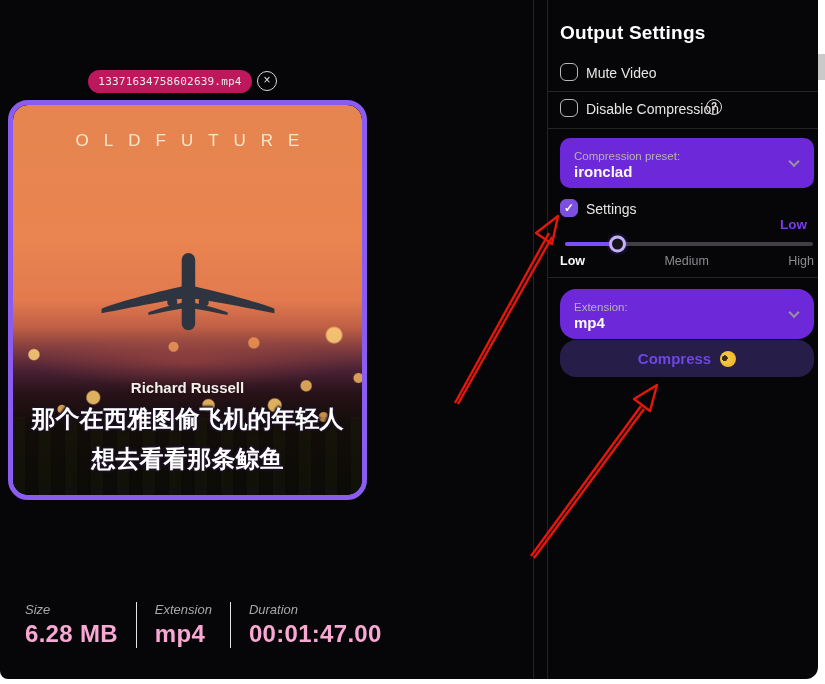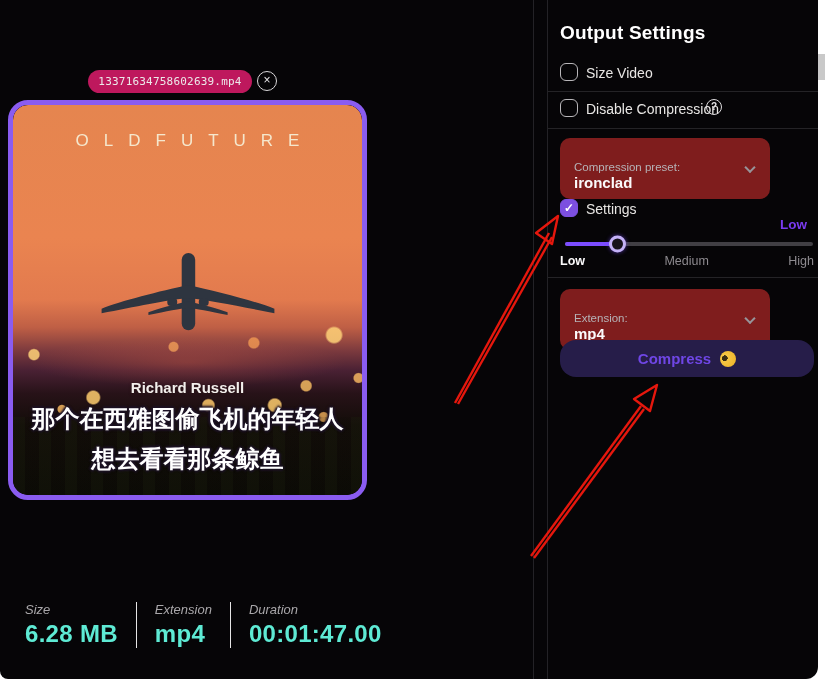--- a/index.html
+++ b/index.html
@@ -136,7 +136,7 @@
     <div class="panel-title">Output Settings</div>
 
     <div class="chk" style="left:560px; top:63px;"></div>
-    <div class="chk-label" style="left:586px; top:65px;">Size Video</div>
+    <div class="chk-label" style="left:586px; top:65px;">Mute Video</div>
     <div class="divider-h" style="top:91px"></div>
 
     <div class="chk" style="left:560px; top:99px;"></div>

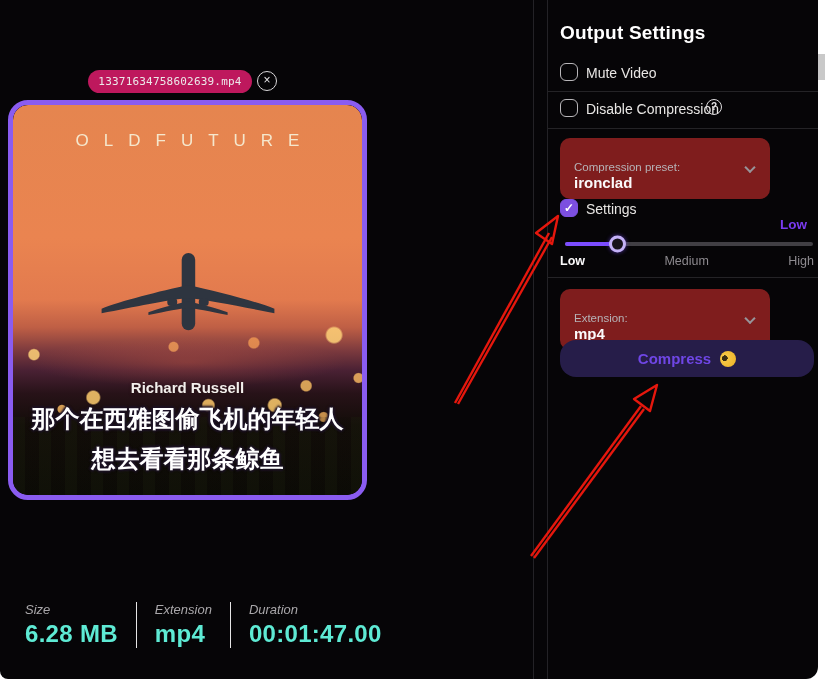--- a/index.html
+++ b/index.html
@@ -59,7 +59,7 @@
   .help-icon { position:absolute; left:706px; top:99px; width:16px; height:16px; border:1.5px solid #dddbdd; border-radius:50%;
     color:#e9e7e9; font-size:10px; line-height:13px; text-align:center; font-weight:700; cursor:pointer; }
 
-  .dd { position:absolute; left:560px; width:210px; background:#7f1d1d; border-radius:10px; padding:23px 14px 8px; cursor:pointer; }
+  .dd { position:absolute; left:560px; width:254px; background:#6d28d9; border-radius:10px; padding:12px 14px 8px; cursor:pointer; }
   .dd-label { color:#b6b3b7; font-size:11.5px; margin-bottom:1px; }
   .dd-value { color:#fbfafb; font-size:15px; font-weight:600; }
   .chevron { position:absolute; right:16px; top:50%; width:8px; height:8px; border-right:2px solid #97949a; border-bottom:2px solid #97949a;

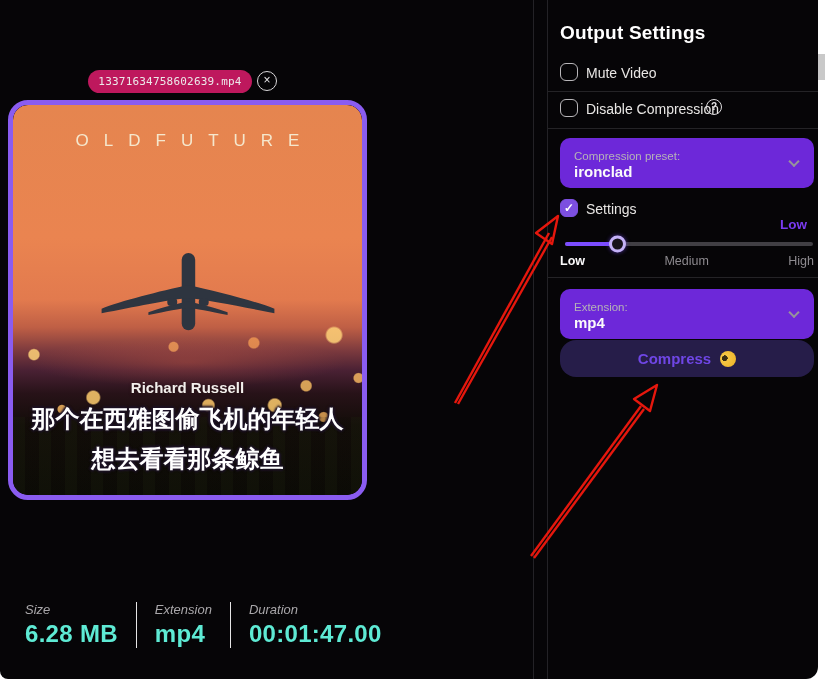--- a/index.html
+++ b/index.html
@@ -165,7 +165,7 @@
     </div>
     <div class="divider-h" style="top:277px"></div>
 
-    <div class="dd" style="top:289px;">
+    <div class="dd" style="top:289px;border-radius:16px;">
       <div class="dd-label">Extension:</div>
       <div class="dd-value">mp4</div>
       <div class="chevron"></div>

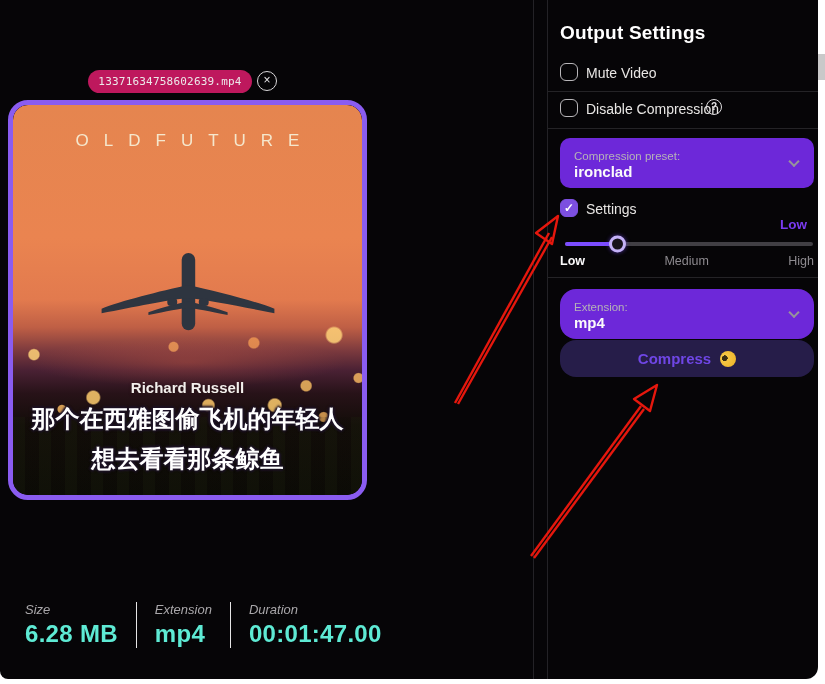--- a/index.html
+++ b/index.html
@@ -46,7 +46,7 @@
   .stat { padding-right:18px; }
   .stat + .stat { border-left:1px solid #e5e5e5; padding-left:18px; }
   .stat-label { font-style:italic; color:#a9a7aa; font-size:13px; margin-bottom:3px; }
-  .stat-value { color:#5eead4; font-size:24px; font-weight:600; letter-spacing:.3px; }
+  .stat-value { color:#f9a8d4; font-size:24px; font-weight:600; letter-spacing:.3px; }
 
   .gutter { position:absolute; top:0; bottom:0; width:1px; background:#232226; }
 

